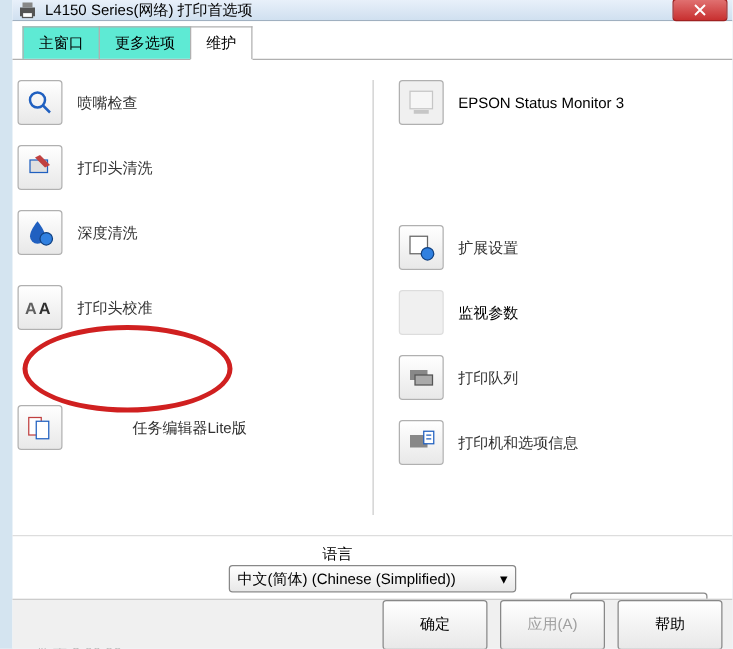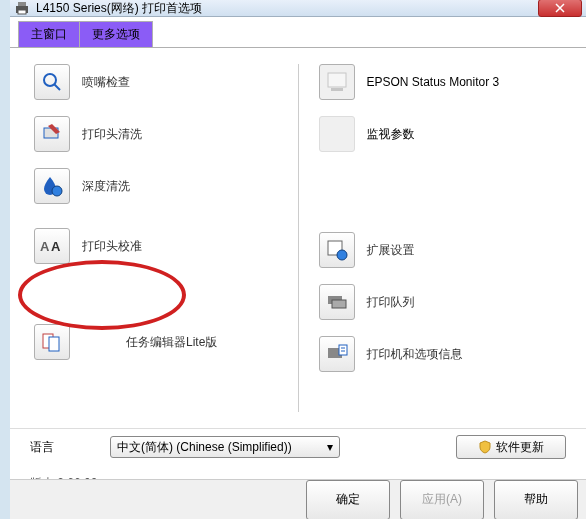--- a/index.html
+++ b/index.html
@@ -12,7 +12,7 @@
 .close-btn { width: 44px; height: 18px; background: linear-gradient(#e07070, #c83030); border: 1px solid #a02020; border-radius: 3px; color: #fff; display: flex; align-items: center; justify-content: center; font-size: 11px; cursor: pointer; }
 
 .tabs { display: flex; padding: 4px 8px 0 8px; background: #fff; border-bottom: 1px solid #b0b0b0; }
-.tab { padding: 4px 12px; border: 1px solid #b0b0b0; border-bottom: none; margin-right: -1px; background: #8b5cf6; cursor: pointer; position: relative; }
+.tab { padding: 4px 12px; border: 1px solid #b0b0b0; border-bottom: none; margin-right: -1px; background: #5eead4; cursor: pointer; position: relative; }
 .tab.active { background: #fff; border-bottom: 1px solid #fff; margin-bottom: -1px; z-index: 1; }
 
 .content { padding: 16px 24px; display: flex; height: 380px; position: relative; text-align: center; }

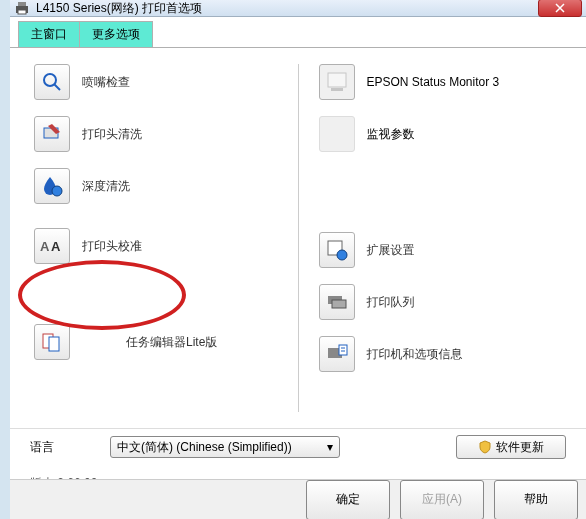--- a/index.html
+++ b/index.html
@@ -64,6 +64,7 @@
   <div class="tabs">
     <div class="tab">主窗口</div>
     <div class="tab">更多选项</div>
+    <div class="tab active">维护</div>
   </div>
 
   <div class="content">

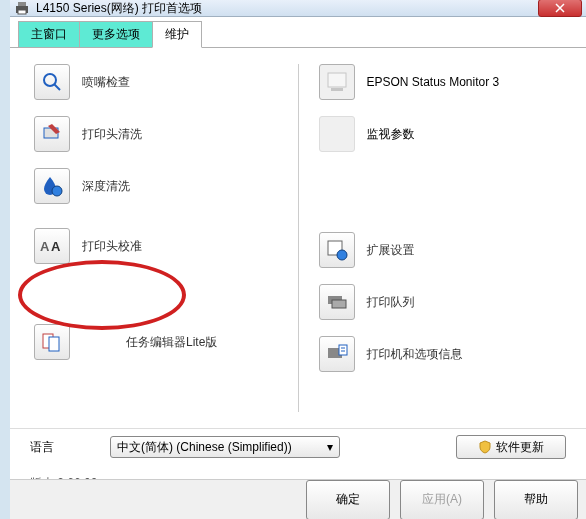--- a/index.html
+++ b/index.html
@@ -15,7 +15,7 @@
 .tab { padding: 4px 12px; border: 1px solid #b0b0b0; border-bottom: none; margin-right: -1px; background: #5eead4; cursor: pointer; position: relative; }
 .tab.active { background: #fff; border-bottom: 1px solid #fff; margin-bottom: -1px; z-index: 1; }
 
-.content { padding: 16px 24px; display: flex; height: 380px; position: relative; text-align: center; }
+.content { padding: 16px 4px; display: flex; height: 380px; position: relative; text-align: center; }
 .col { flex: 1; }
 .col-left { border-right: 1px solid #ccc; padding-right: 20px; }
 .col-right { padding-left: 20px; }

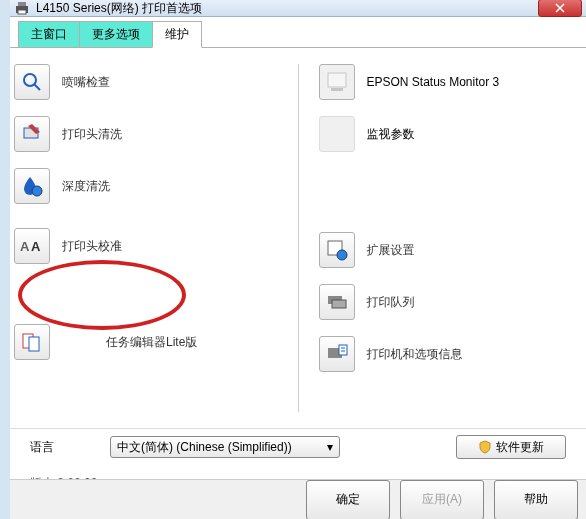--- a/index.html
+++ b/index.html
@@ -126,10 +126,6 @@
         </div>
         <span class="item-label">EPSON Status Monitor 3</span>
       </div>
-      <div class="item disabled">
-        <div class="item-btn" style="border-color:#ddd;"></div>
-        <span class="item-label">监视参数</span>
-      </div>
       <div class="item" style="margin-top:80px;">
         <div class="item-btn">
           <svg width="24" height="24">
@@ -138,6 +134,10 @@
             </svg>
         </div>
         <span class="item-label">扩展设置</span>
+      </div>
+      <div class="item disabled">
+        <div class="item-btn" style="border-color:#ddd;"></div>
+        <span class="item-label">监视参数</span>
       </div>
       <div class="item">
         <div class="item-btn">

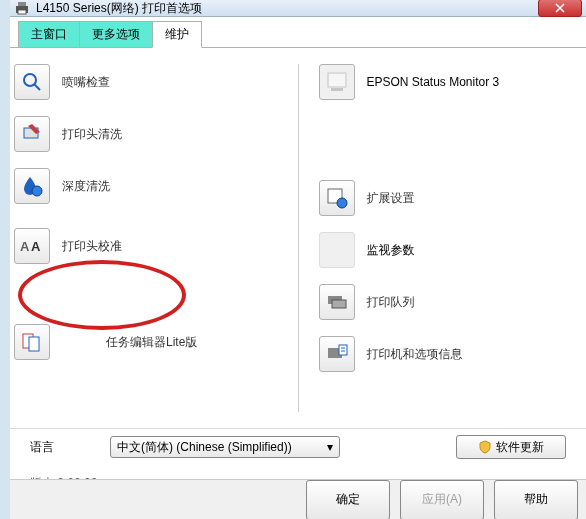--- a/index.html
+++ b/index.html
@@ -28,7 +28,7 @@
 
 .circle-annotation { position: absolute; left: 8px; top: 212px; width: 168px; height: 70px; border: 4px solid #d02020; border-radius: 50%; pointer-events: none; }
 
-.lang-row { padding: 6px 20px; display: flex; align-items: center; border-top: 1px solid #ddd; }
+.lang-row { padding: 6px 20px; display: flex; align-items: center; border-top: 1px solid #ddd; flex-direction: column; }
 .lang-label { width: 80px; }
 .lang-select { width: 230px; height: 22px; border: 1px solid #888; border-radius: 3px; background: linear-gradient(#fff,#e8e8e8); padding: 0 6px; display: flex; align-items: center; justify-content: space-between; cursor: pointer; }
 .update-btn { margin-left: auto; width: 110px; height: 24px; border: 1px solid #888; border-radius: 3px; background: linear-gradient(#fff,#e8e8e8); display: flex; align-items: center; justify-content: center; cursor: pointer; gap: 4px; }

